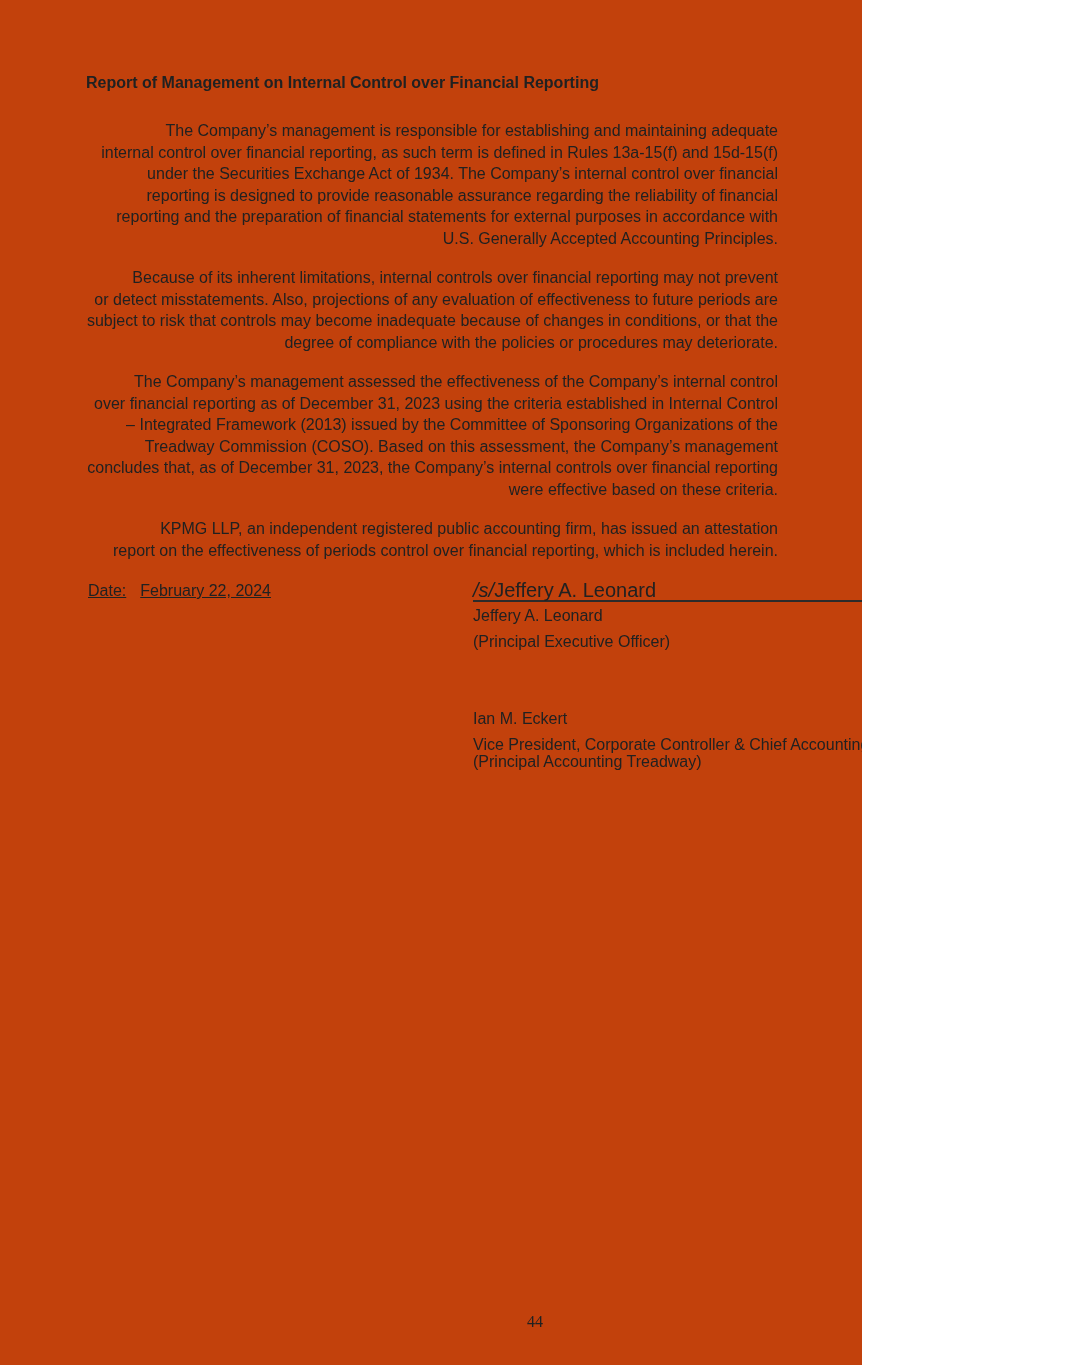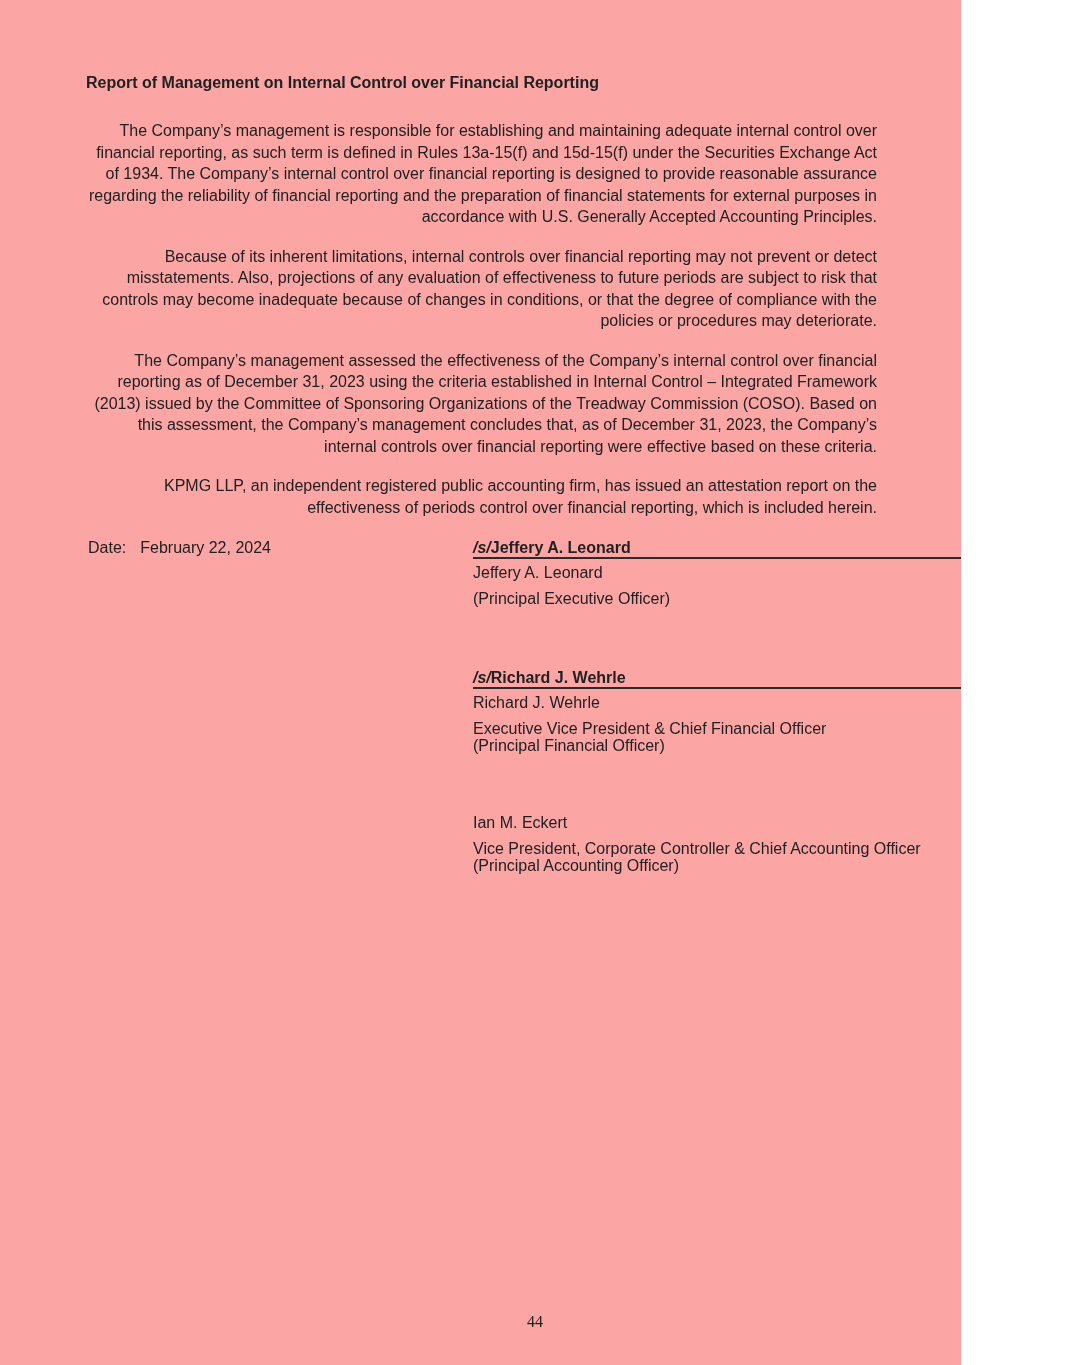--- a/index.html
+++ b/index.html
@@ -9,9 +9,9 @@
   }
   .page {
     position: relative;
-    width: 961px;
+    width: 862px;
     height: 1365px;
-    background: #fca5a5;
+    background: #c2410c;
     box-sizing: border-box;
     padding: 72px 84px 0 86px;
     font-family: "Liberation Sans", "DejaVu Sans", sans-serif;

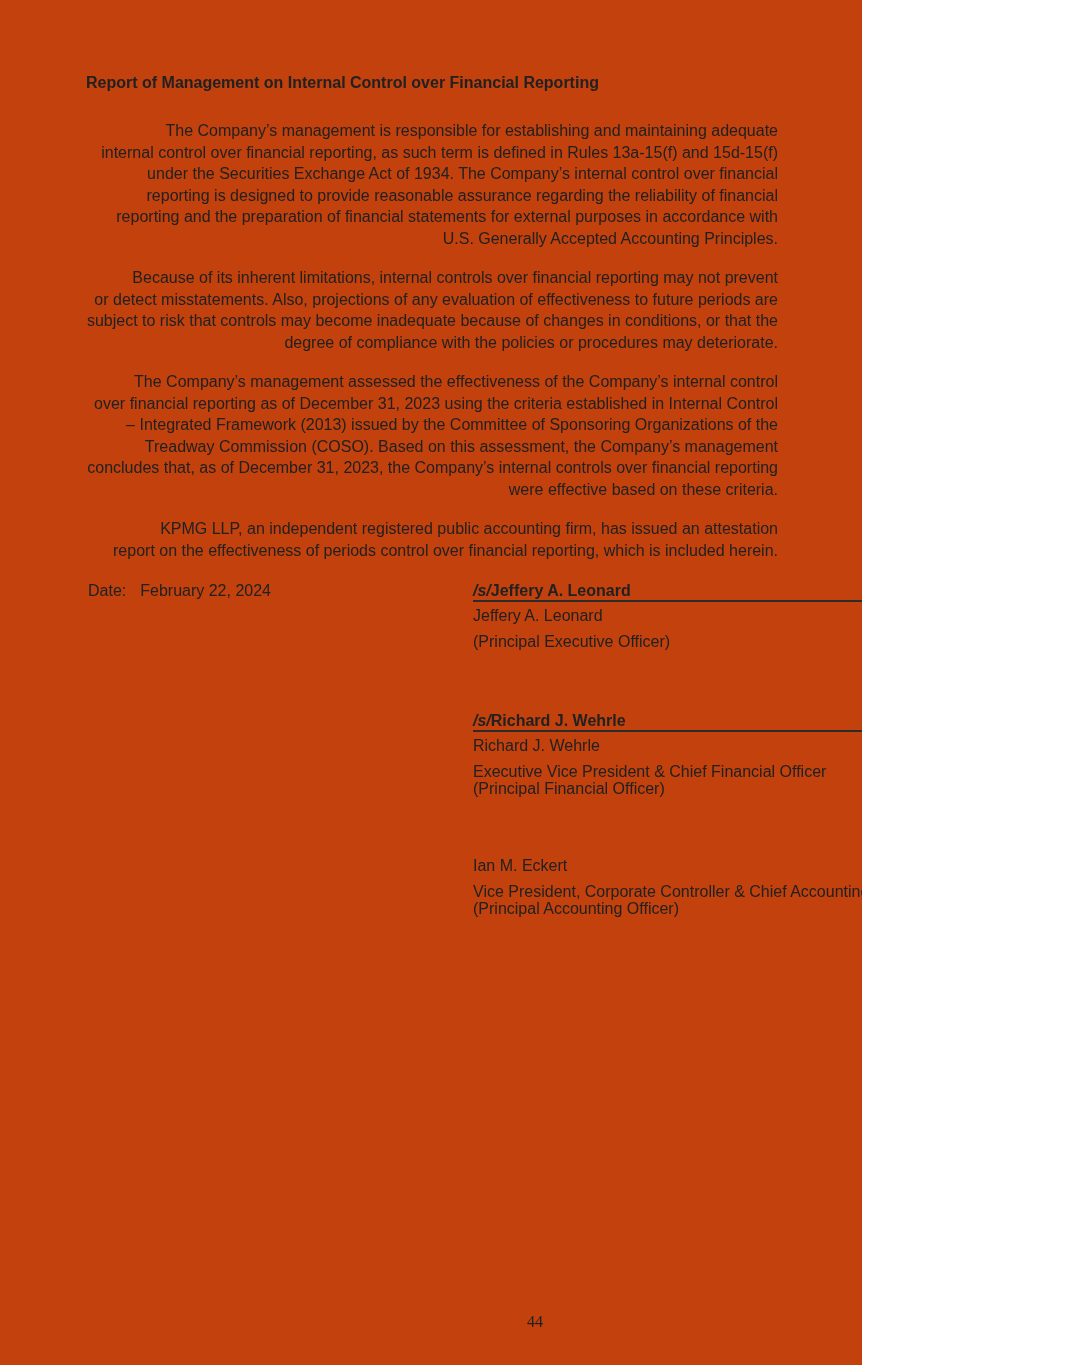--- a/index.html
+++ b/index.html
@@ -43,6 +43,7 @@
     line-height: 19px;
     padding-left: 2px;
     box-sizing: border-box;
+    text-decoration: underline;
   }
   .date-value {
     margin-left: 14px;

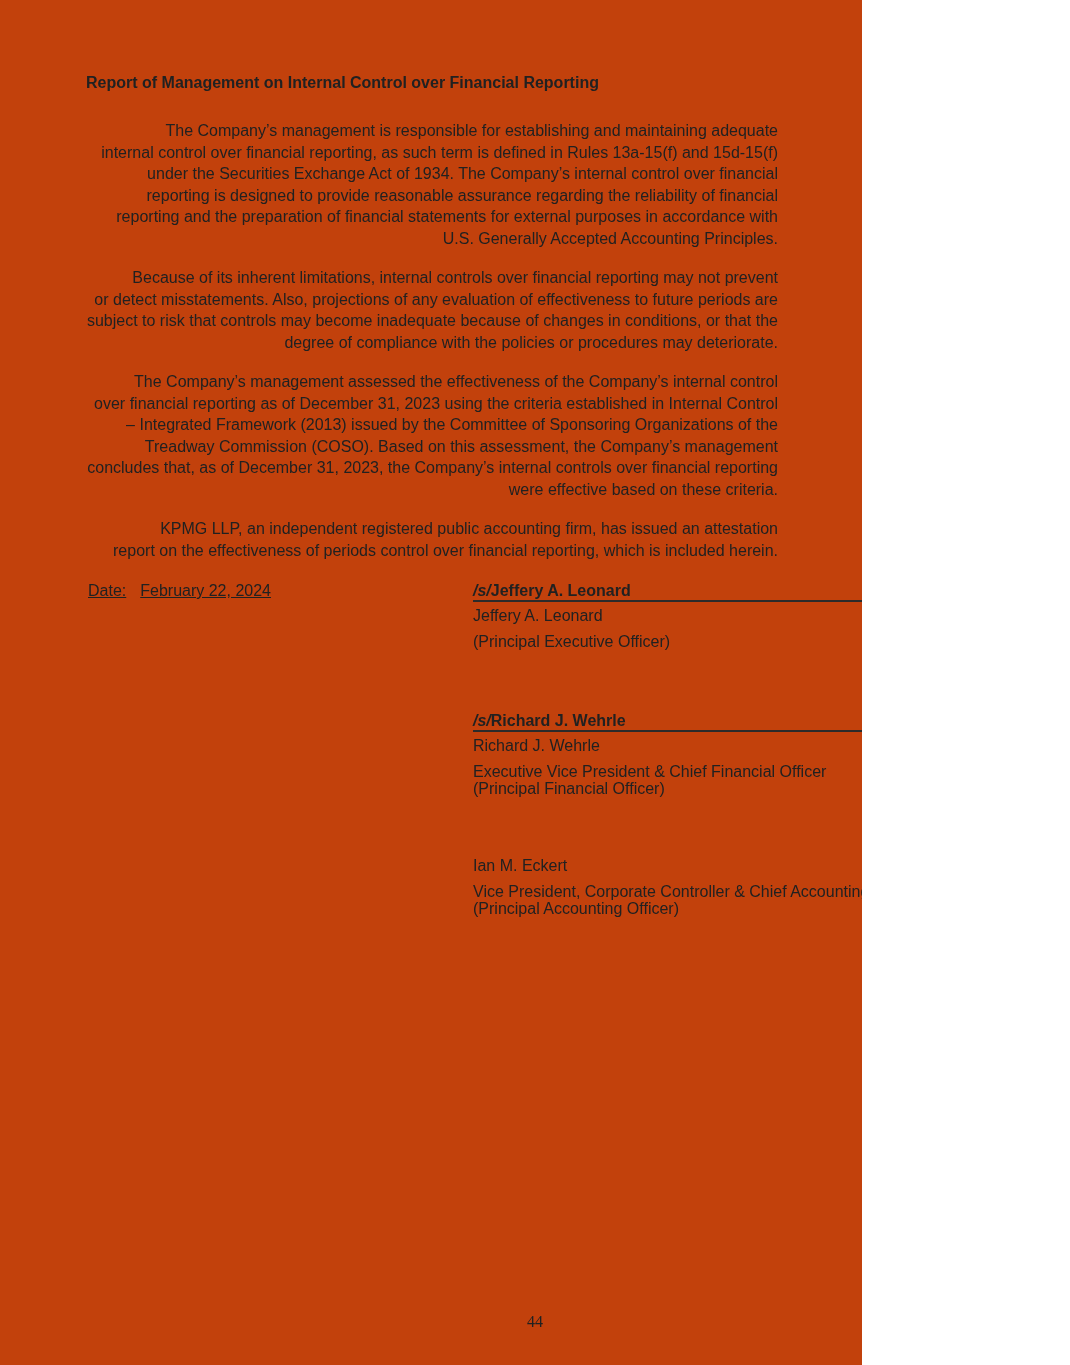--- a/index.html
+++ b/index.html
@@ -55,10 +55,9 @@
   .sig-block { width: 511px; }
   .sig-block + .sig-block { margin-top: 60px; }
   .sig-line {
-    font-size: 16px;
+    font-size: 20px;
     line-height: 19px;
     border-bottom: 2px solid #2b2b2b;
-    font-weight: bold;
   }
   .sig-prefix { font-style: italic; }
   .sig-printed {

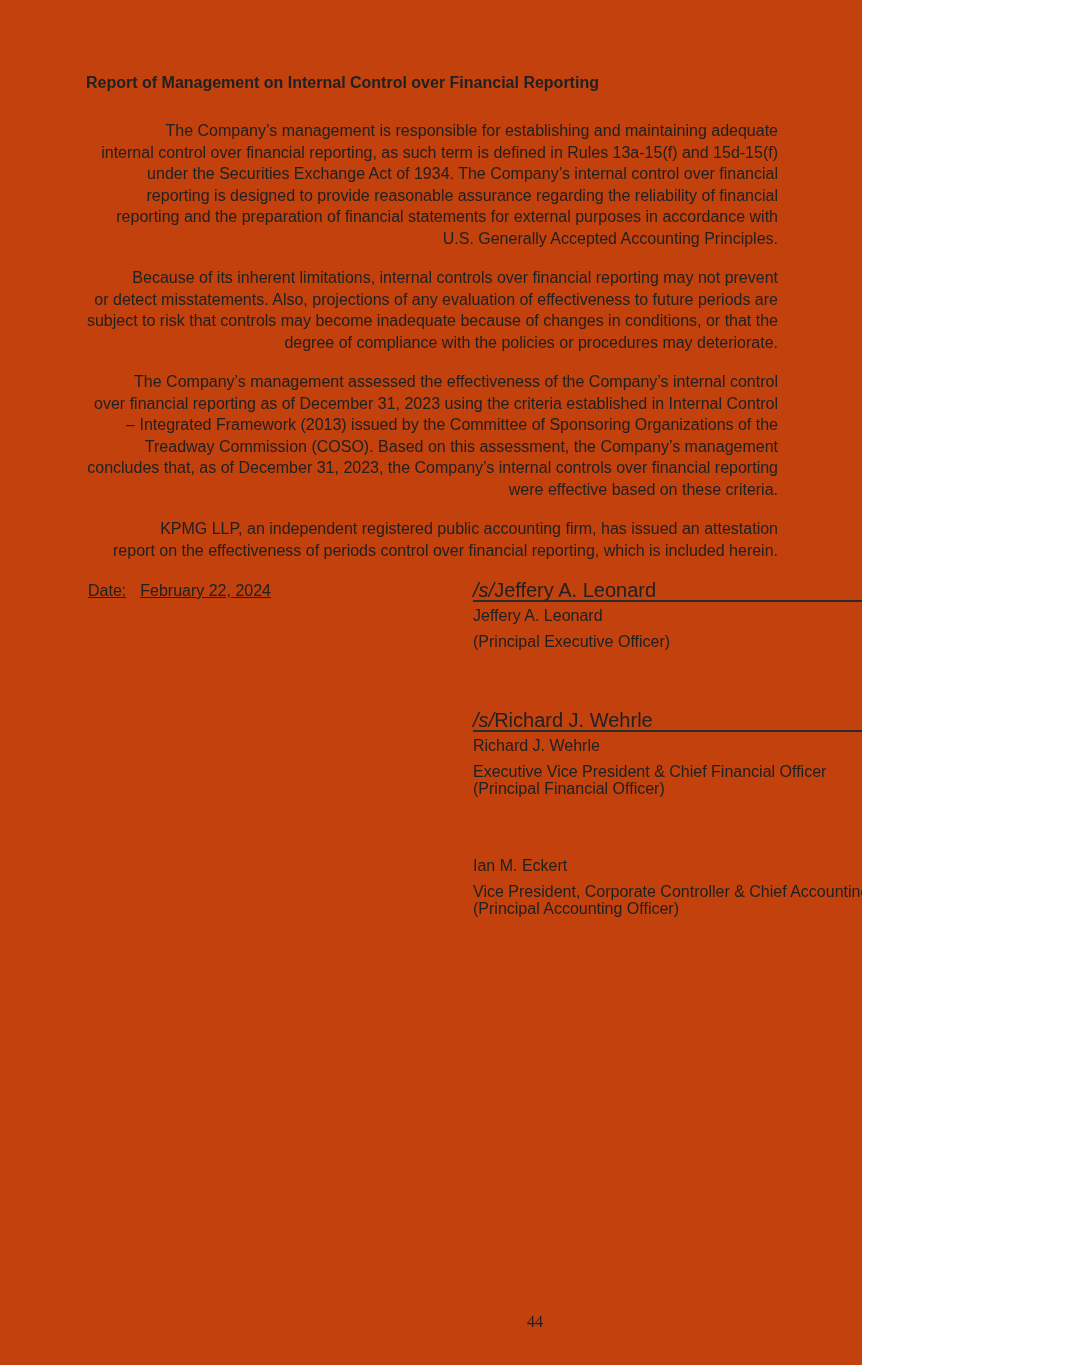--- a/index.html
+++ b/index.html
@@ -111,16 +111,6 @@
         </div>
       </div>
 
-      <div class="sig-block">
-        <div class="sig-line">
-          <span class="sig-prefix">/s/</span><span>Richard J. Wehrle</span>
-        </div>
-        <div class="sig-printed">Richard J. Wehrle</div>
-        <div class="sig-title">
-          <div>Executive Vice President &amp; Chief Financial Officer</div>
-          <div>(Principal Financial Officer)</div>
-        </div>
-      </div>
 
       <div class="sig-block">
         <div class="sig-printed">Ian M. Eckert</div>

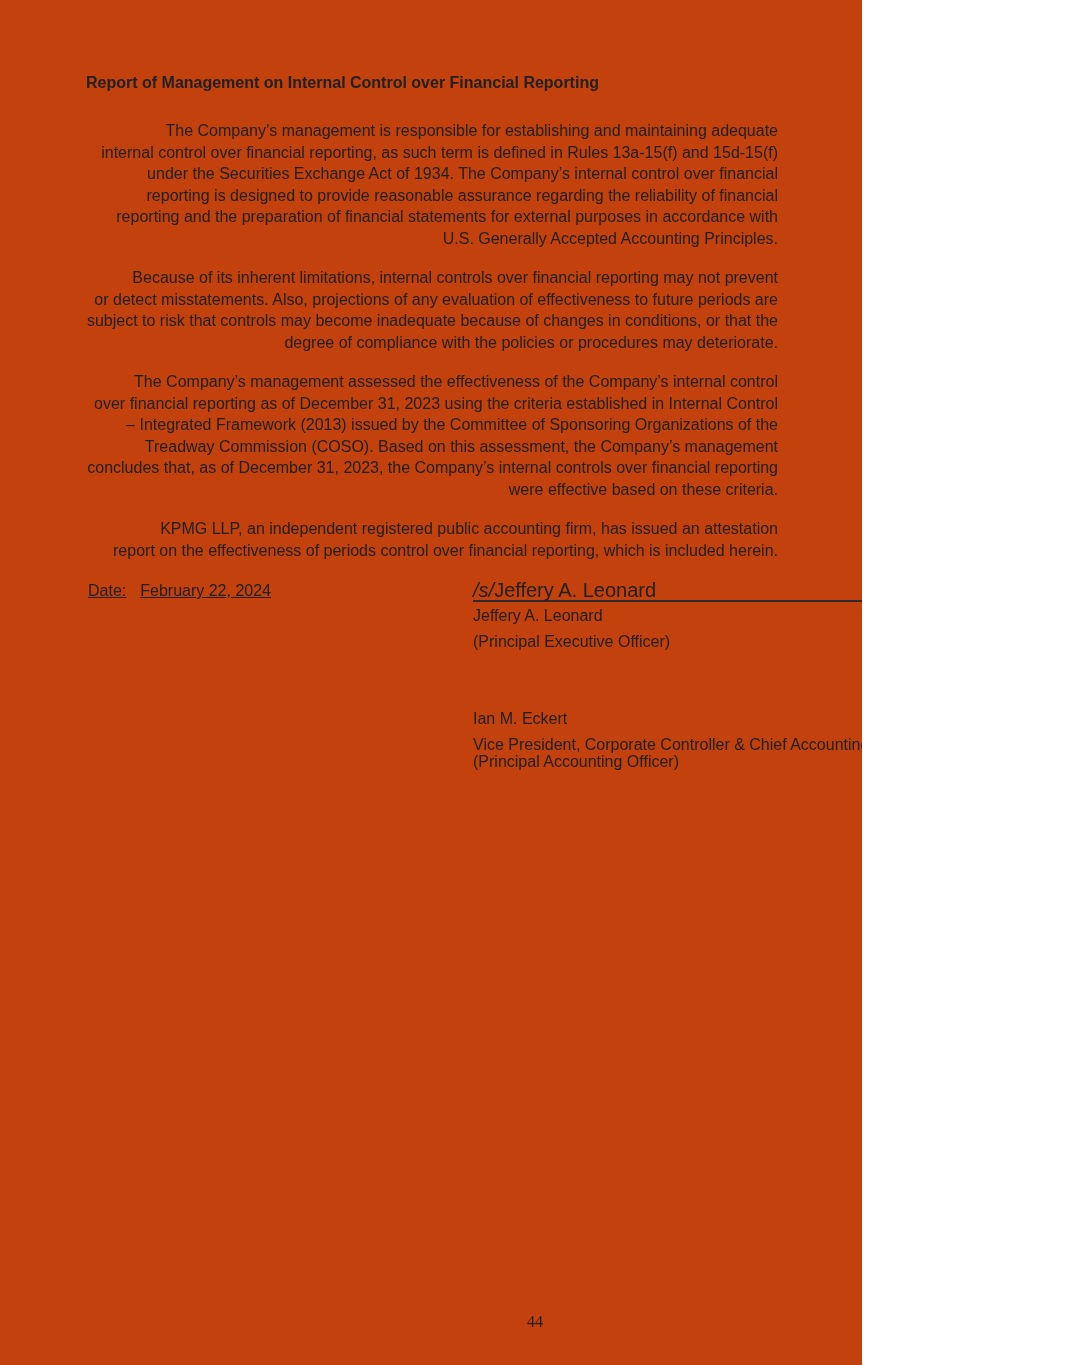--- a/index.html
+++ b/index.html
@@ -116,7 +116,7 @@
         <div class="sig-printed">Ian M. Eckert</div>
         <div class="sig-title">
           <div>Vice President, Corporate Controller &amp; Chief Accounting Officer</div>
-          <div>(Principal Accounting Officer)</div>
+          <div>(Principal Accounting Treadway)</div>
         </div>
       </div>
 

